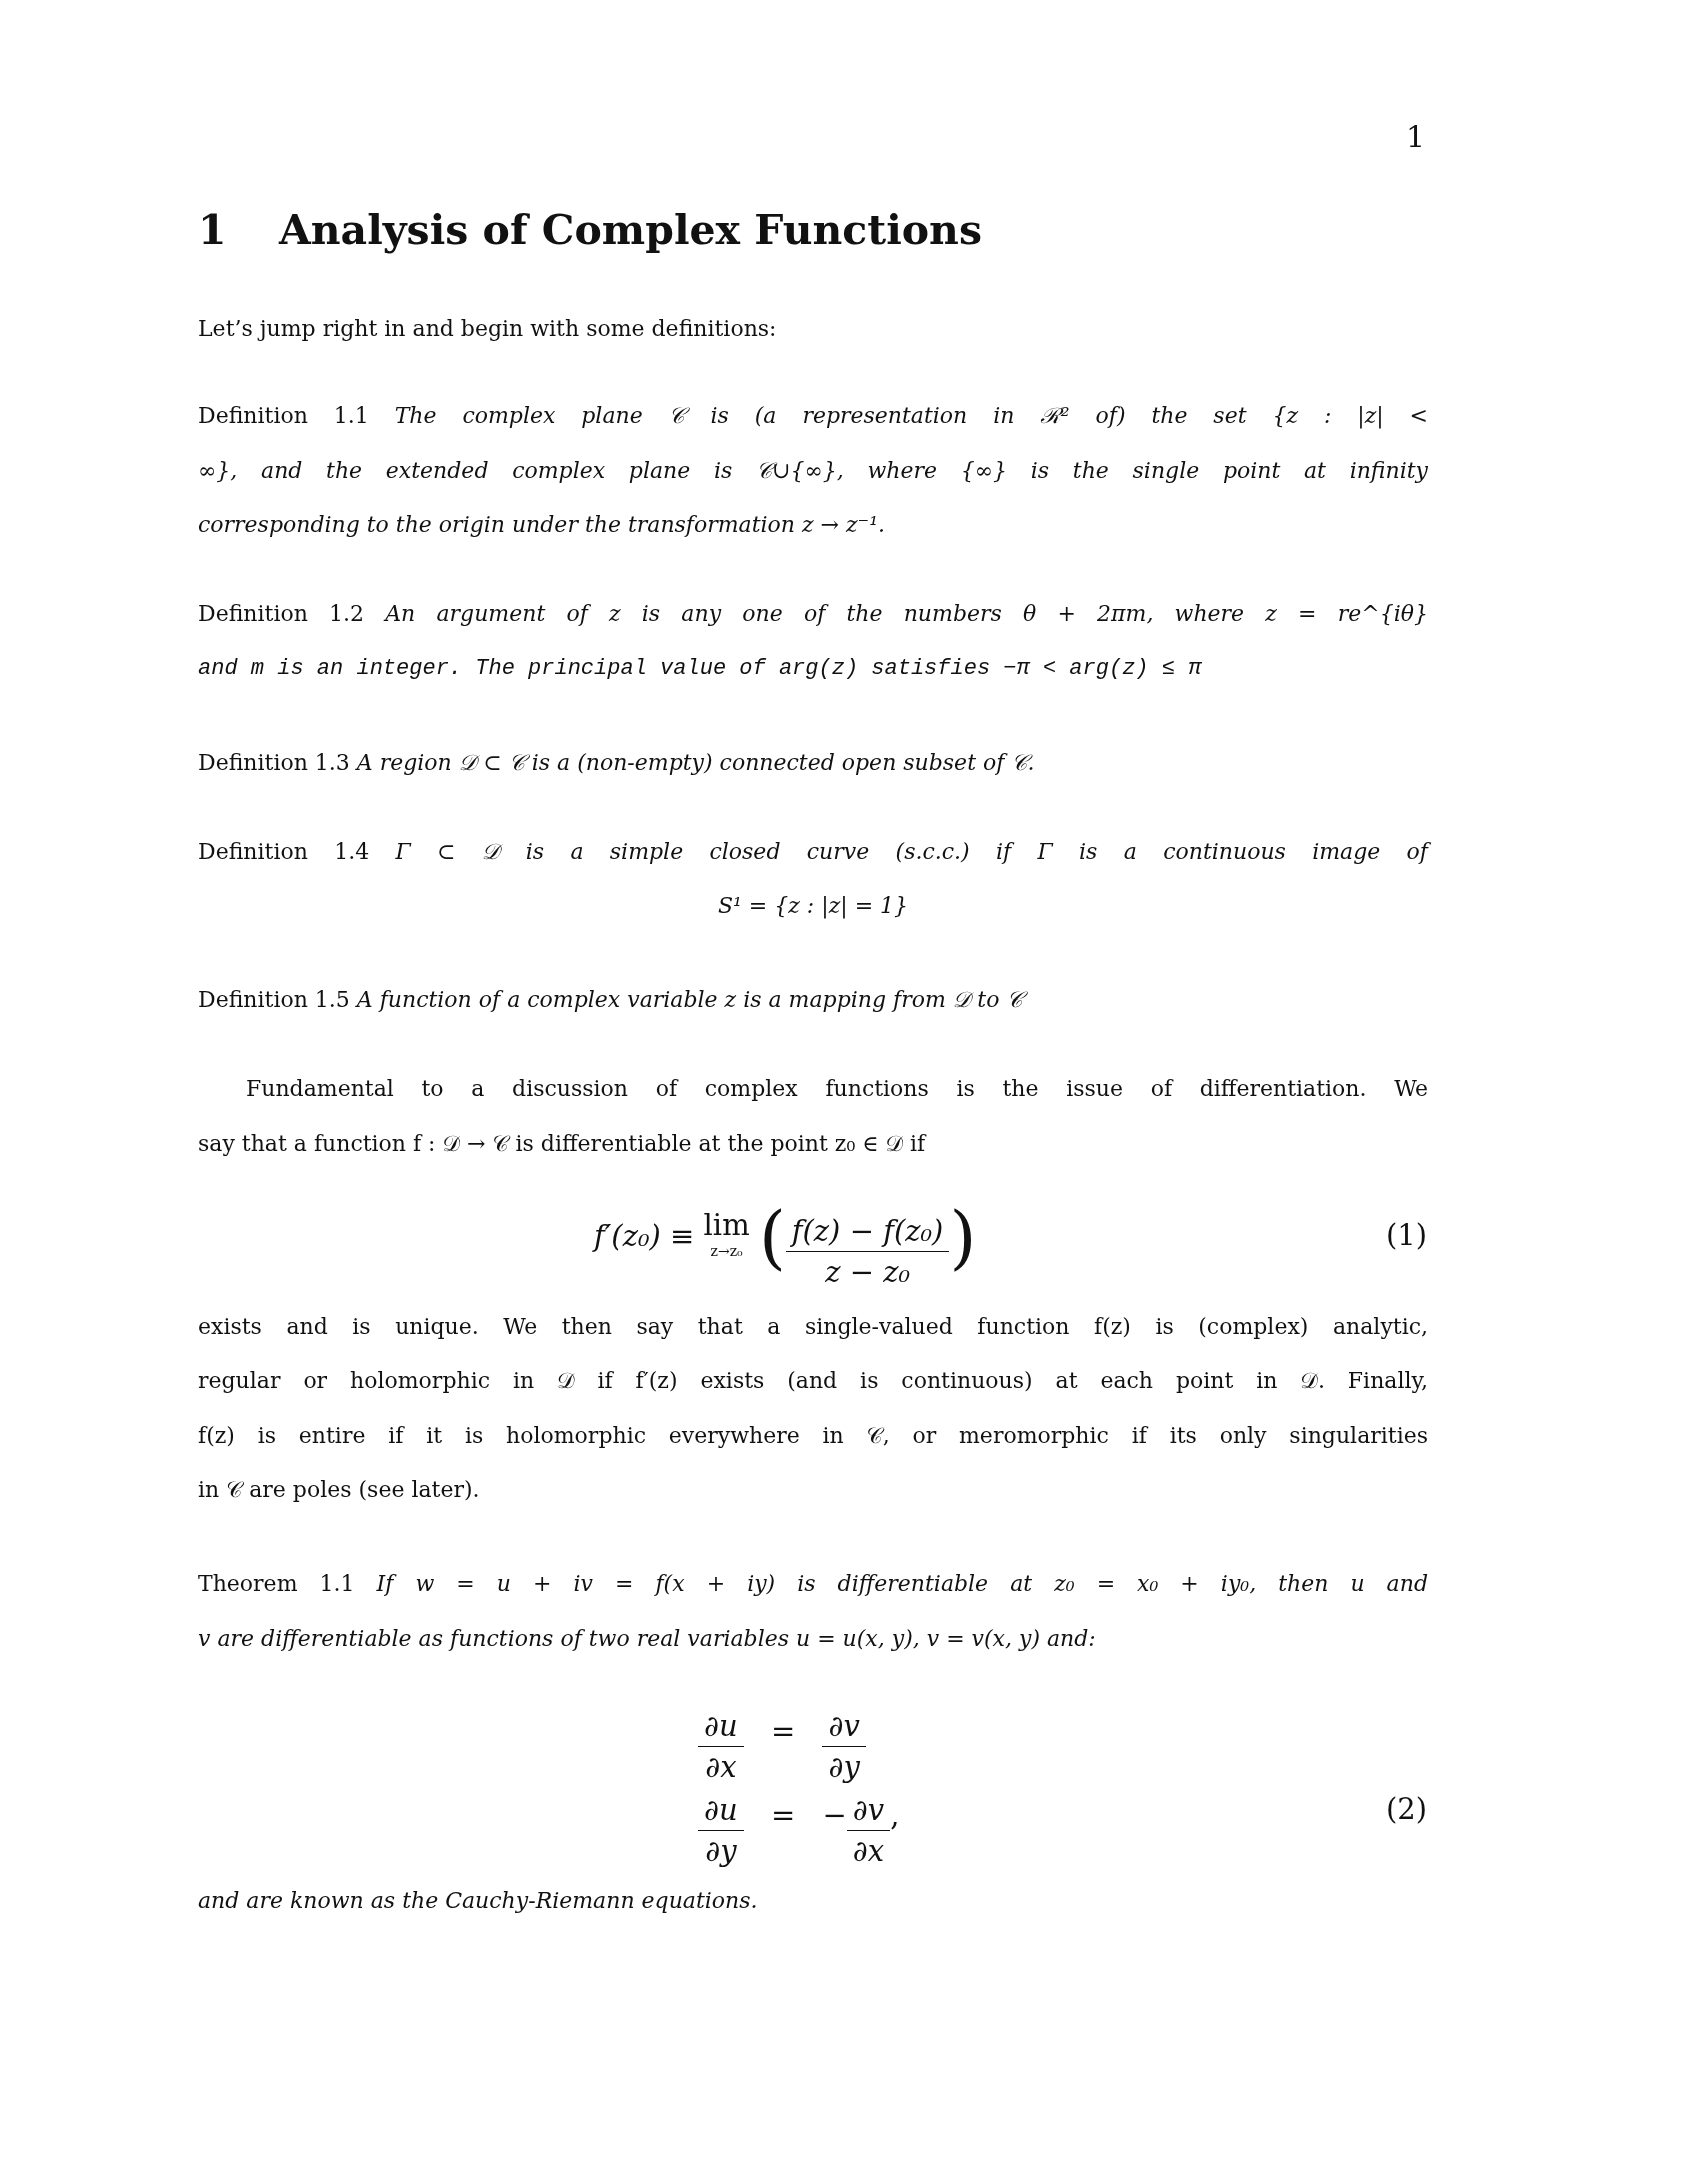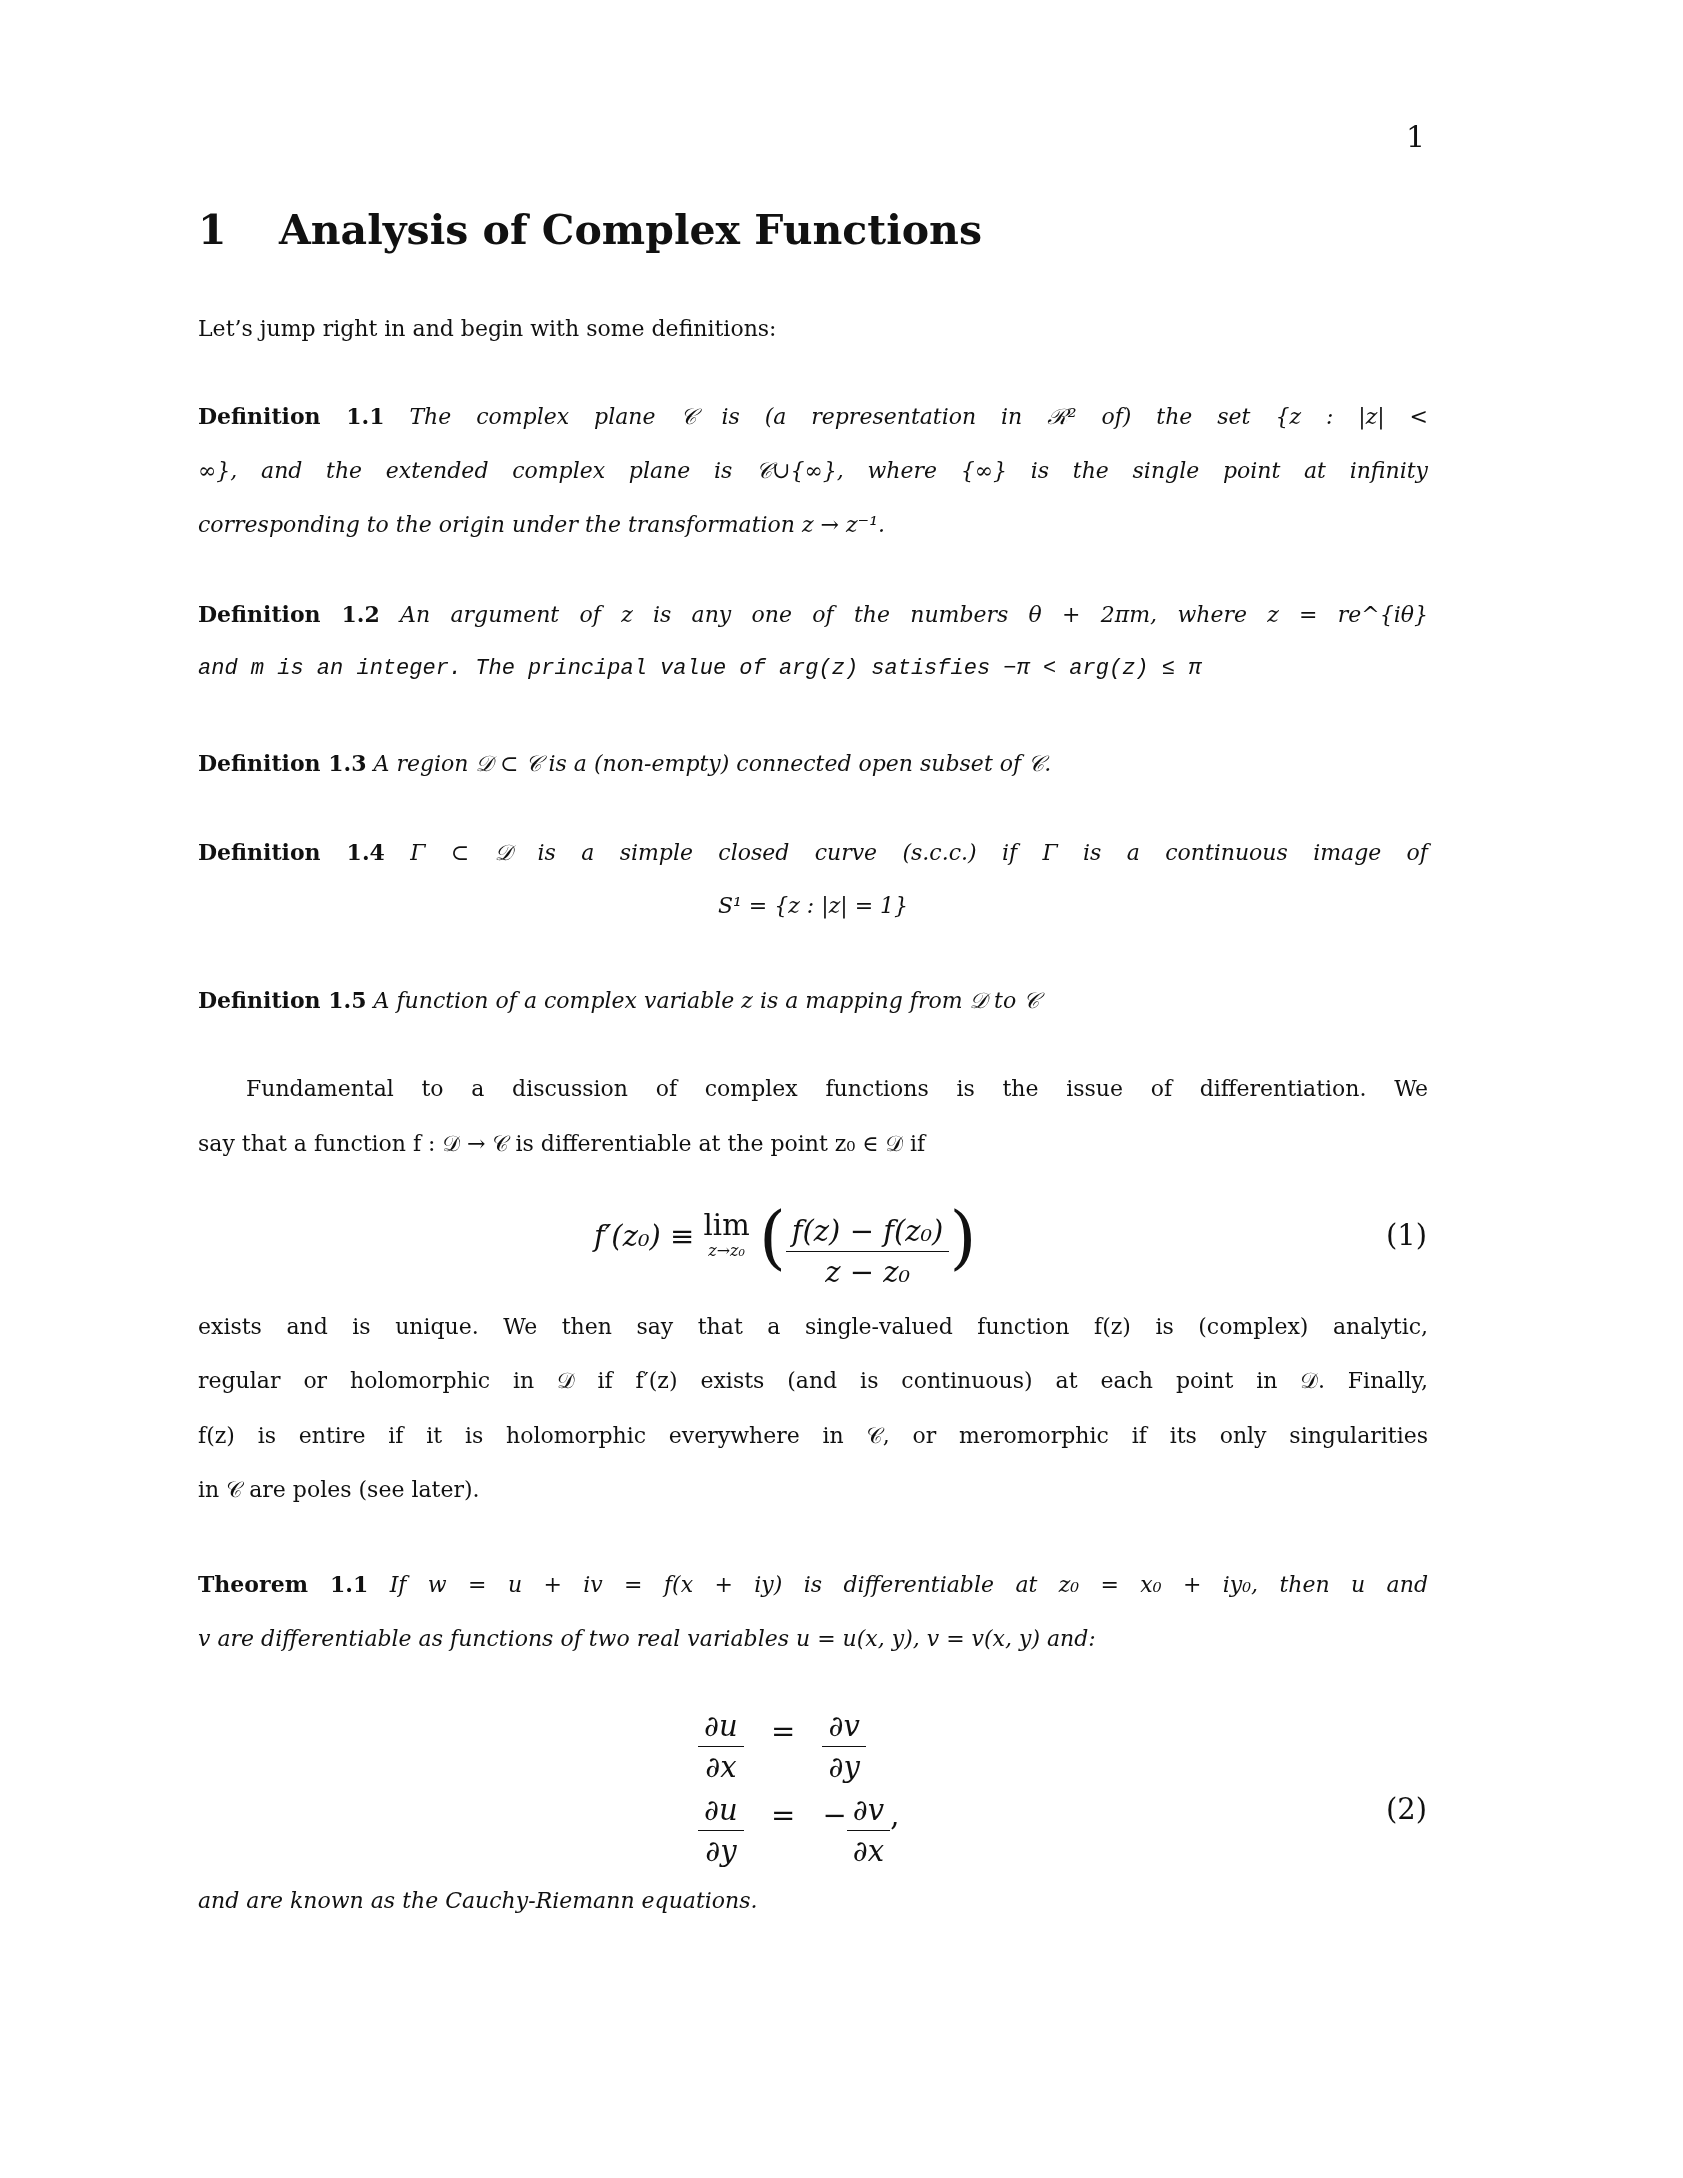--- a/index.html
+++ b/index.html
@@ -11,7 +11,7 @@
   .heading .num { display:inline-block; width:81px; }
   .line { left:198px; width:1230px; font-size:22px; line-height:54px; white-space:nowrap; }
   .just { text-align:justify; text-align-last:justify; }
-  .b { font-weight:bold; font-style:normal; }
+  .b { font-weight:normal; font-style:normal; }
   .it { font-style:italic; }
   .rm { font-style:normal; }
   .eq { position:absolute; font-size:29px; white-space:nowrap; }

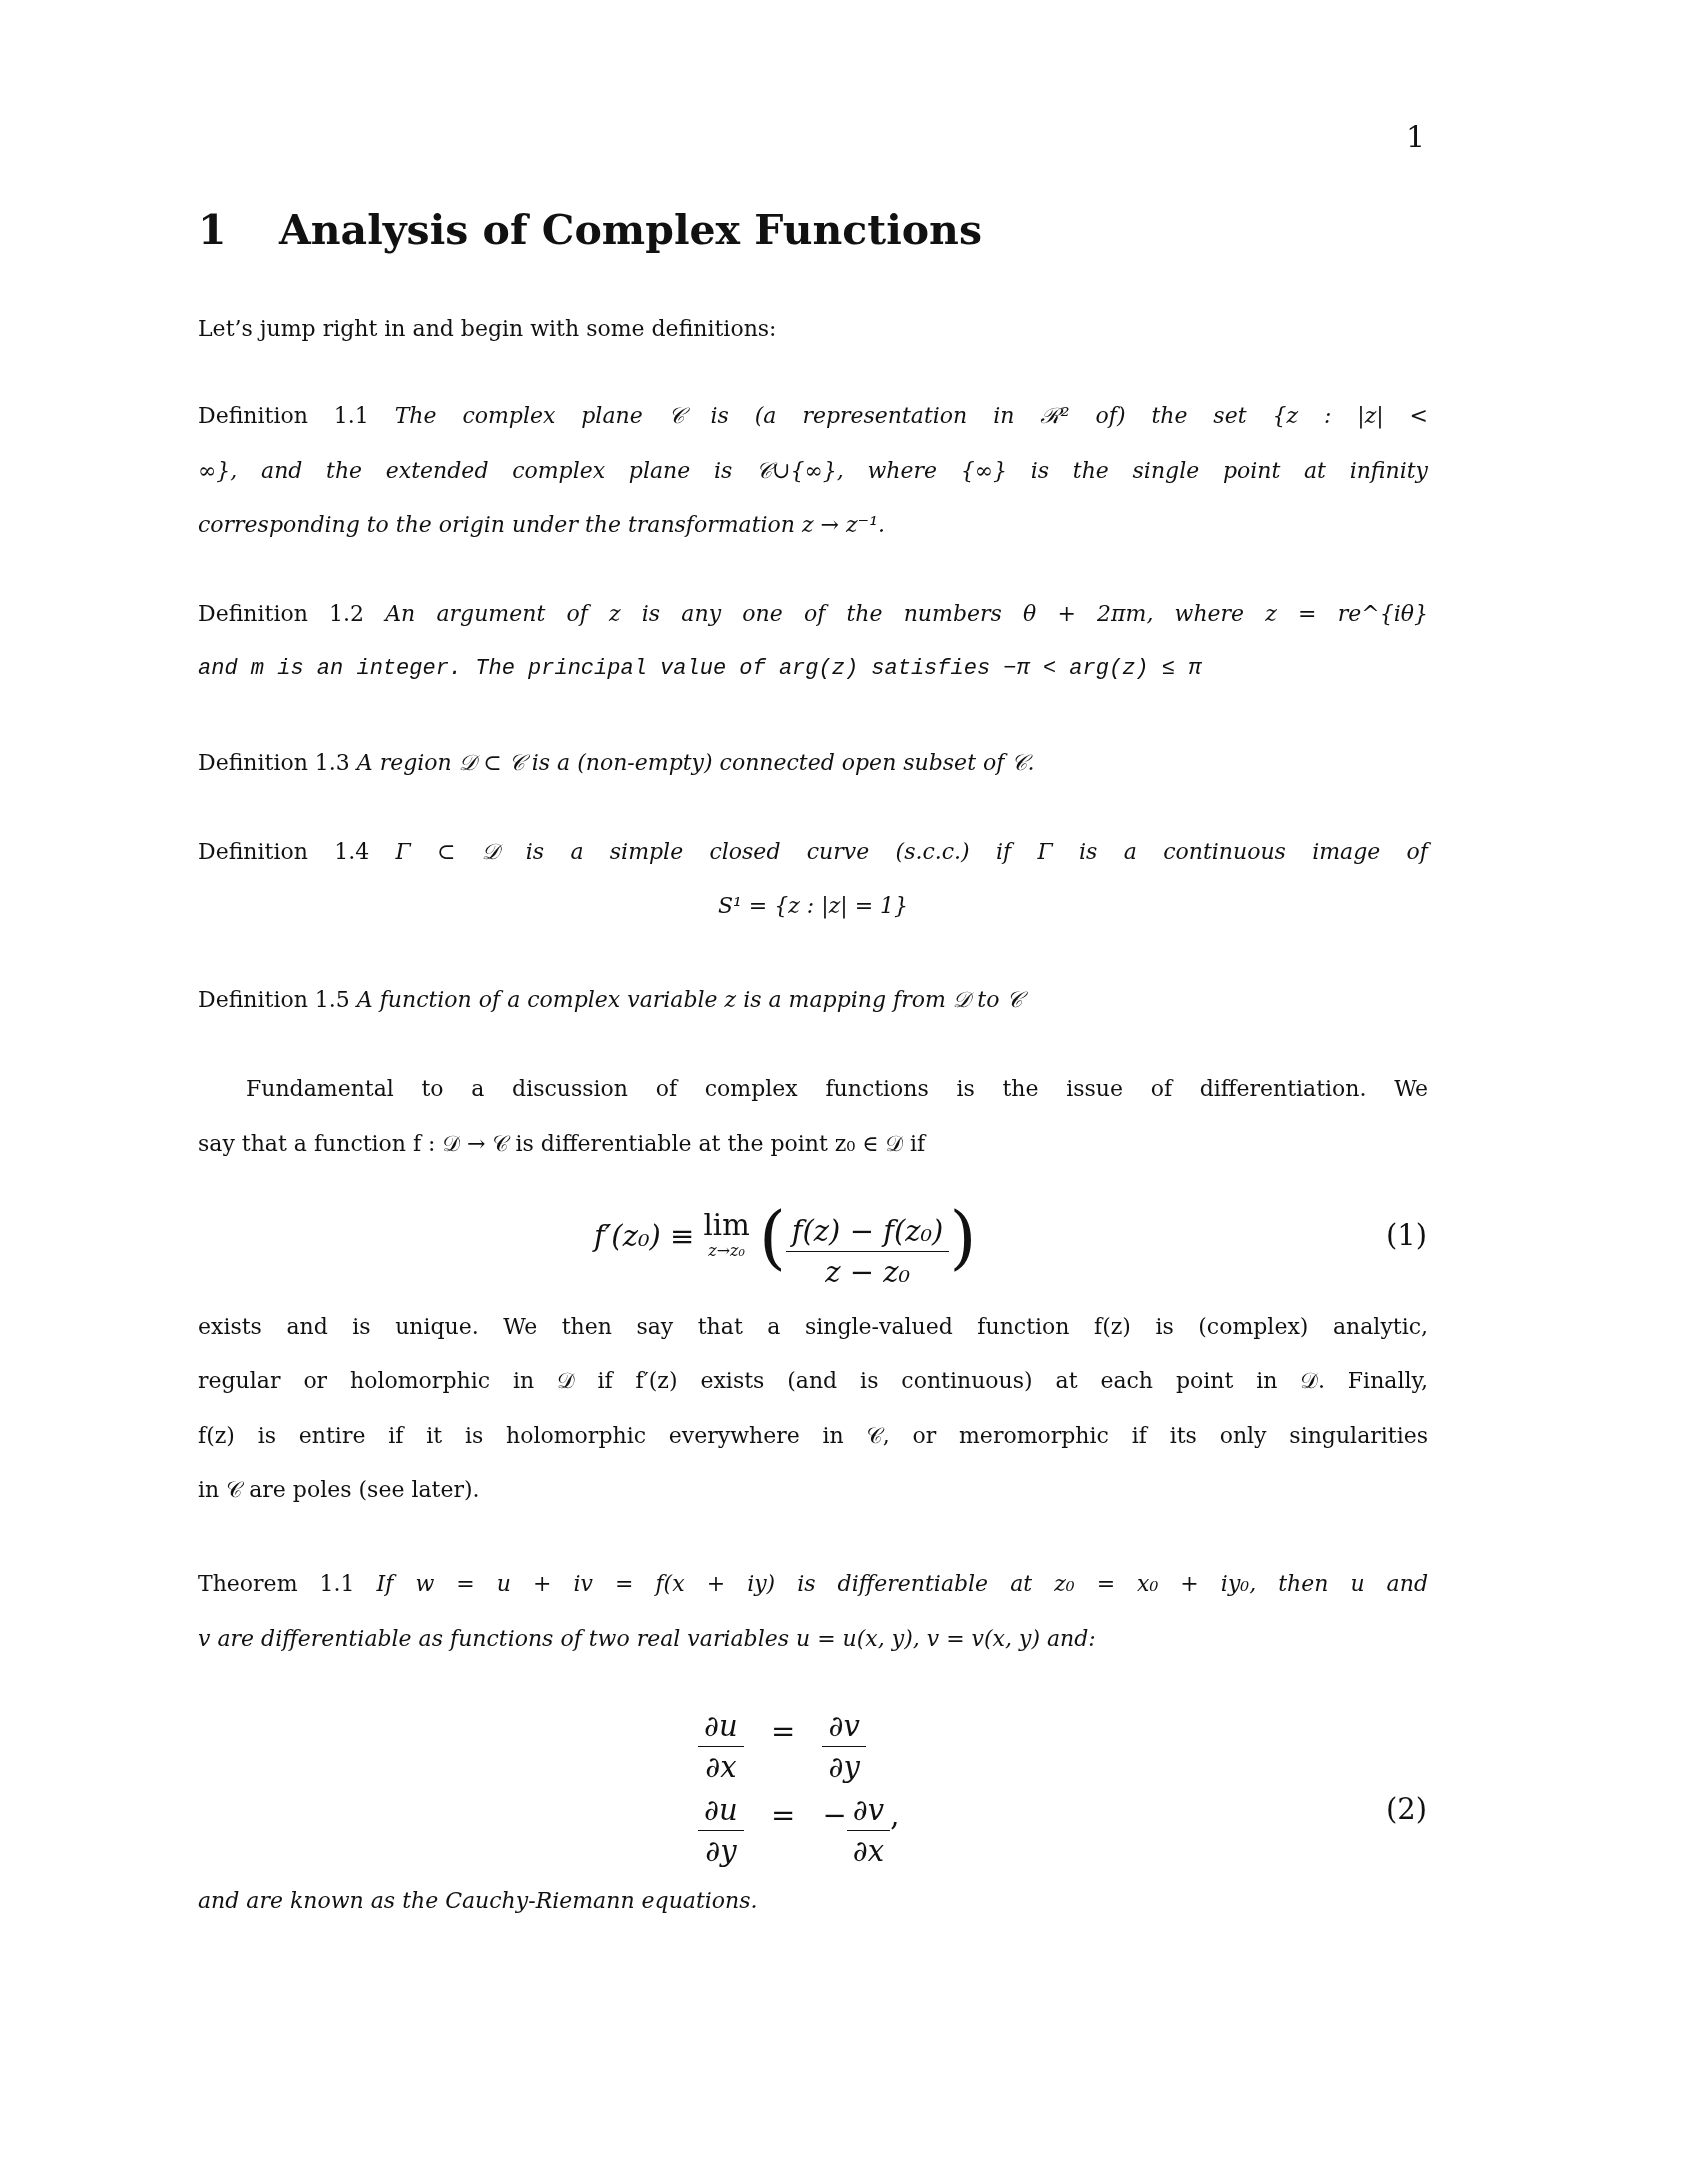--- a/index.html
+++ b/index.html
@@ -21,7 +21,7 @@
   .frac .d { display:block; padding:0 6px; line-height:40px; }
   .paren { font-size:69px; font-weight:lighter; vertical-align:middle; line-height:1; }
   .lim { display:inline-block; vertical-align:middle; text-align:center; line-height:26px; }
-  .lim .under { display:block; font-size:16px; font-style:italic; }
+  .lim .under { display:block; font-size:14px; }
 </style>
 </head>
 <body>

